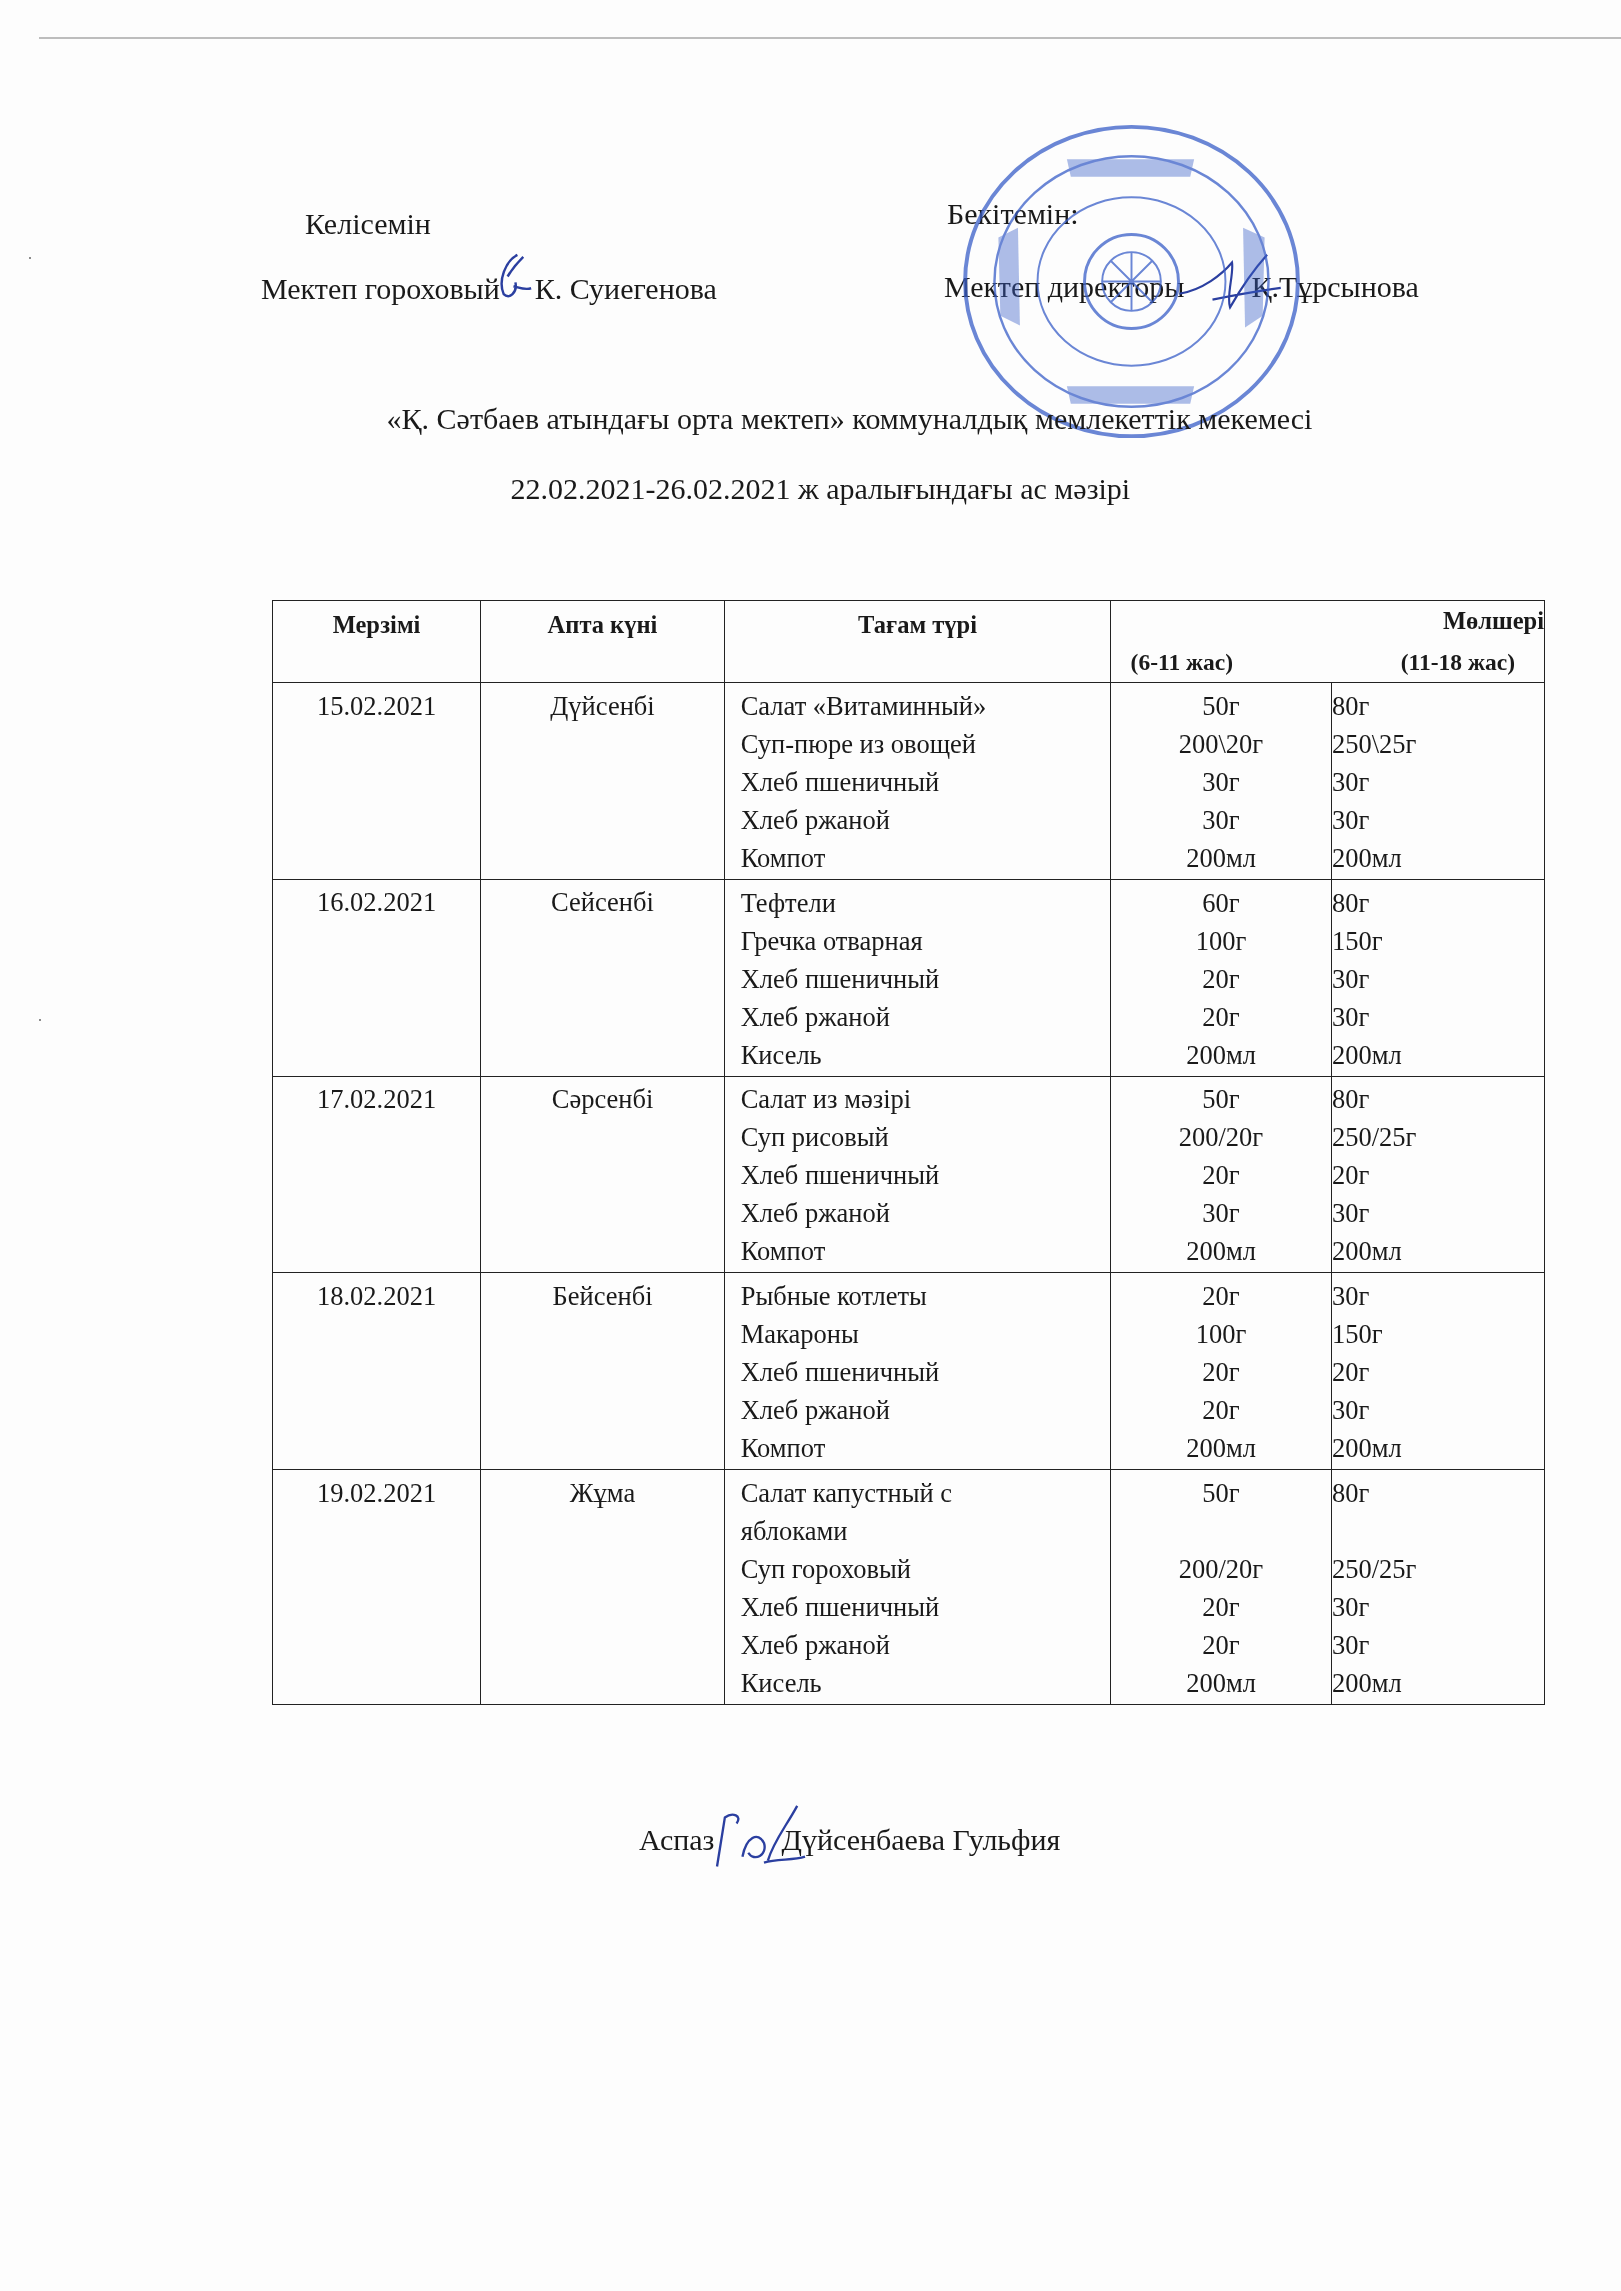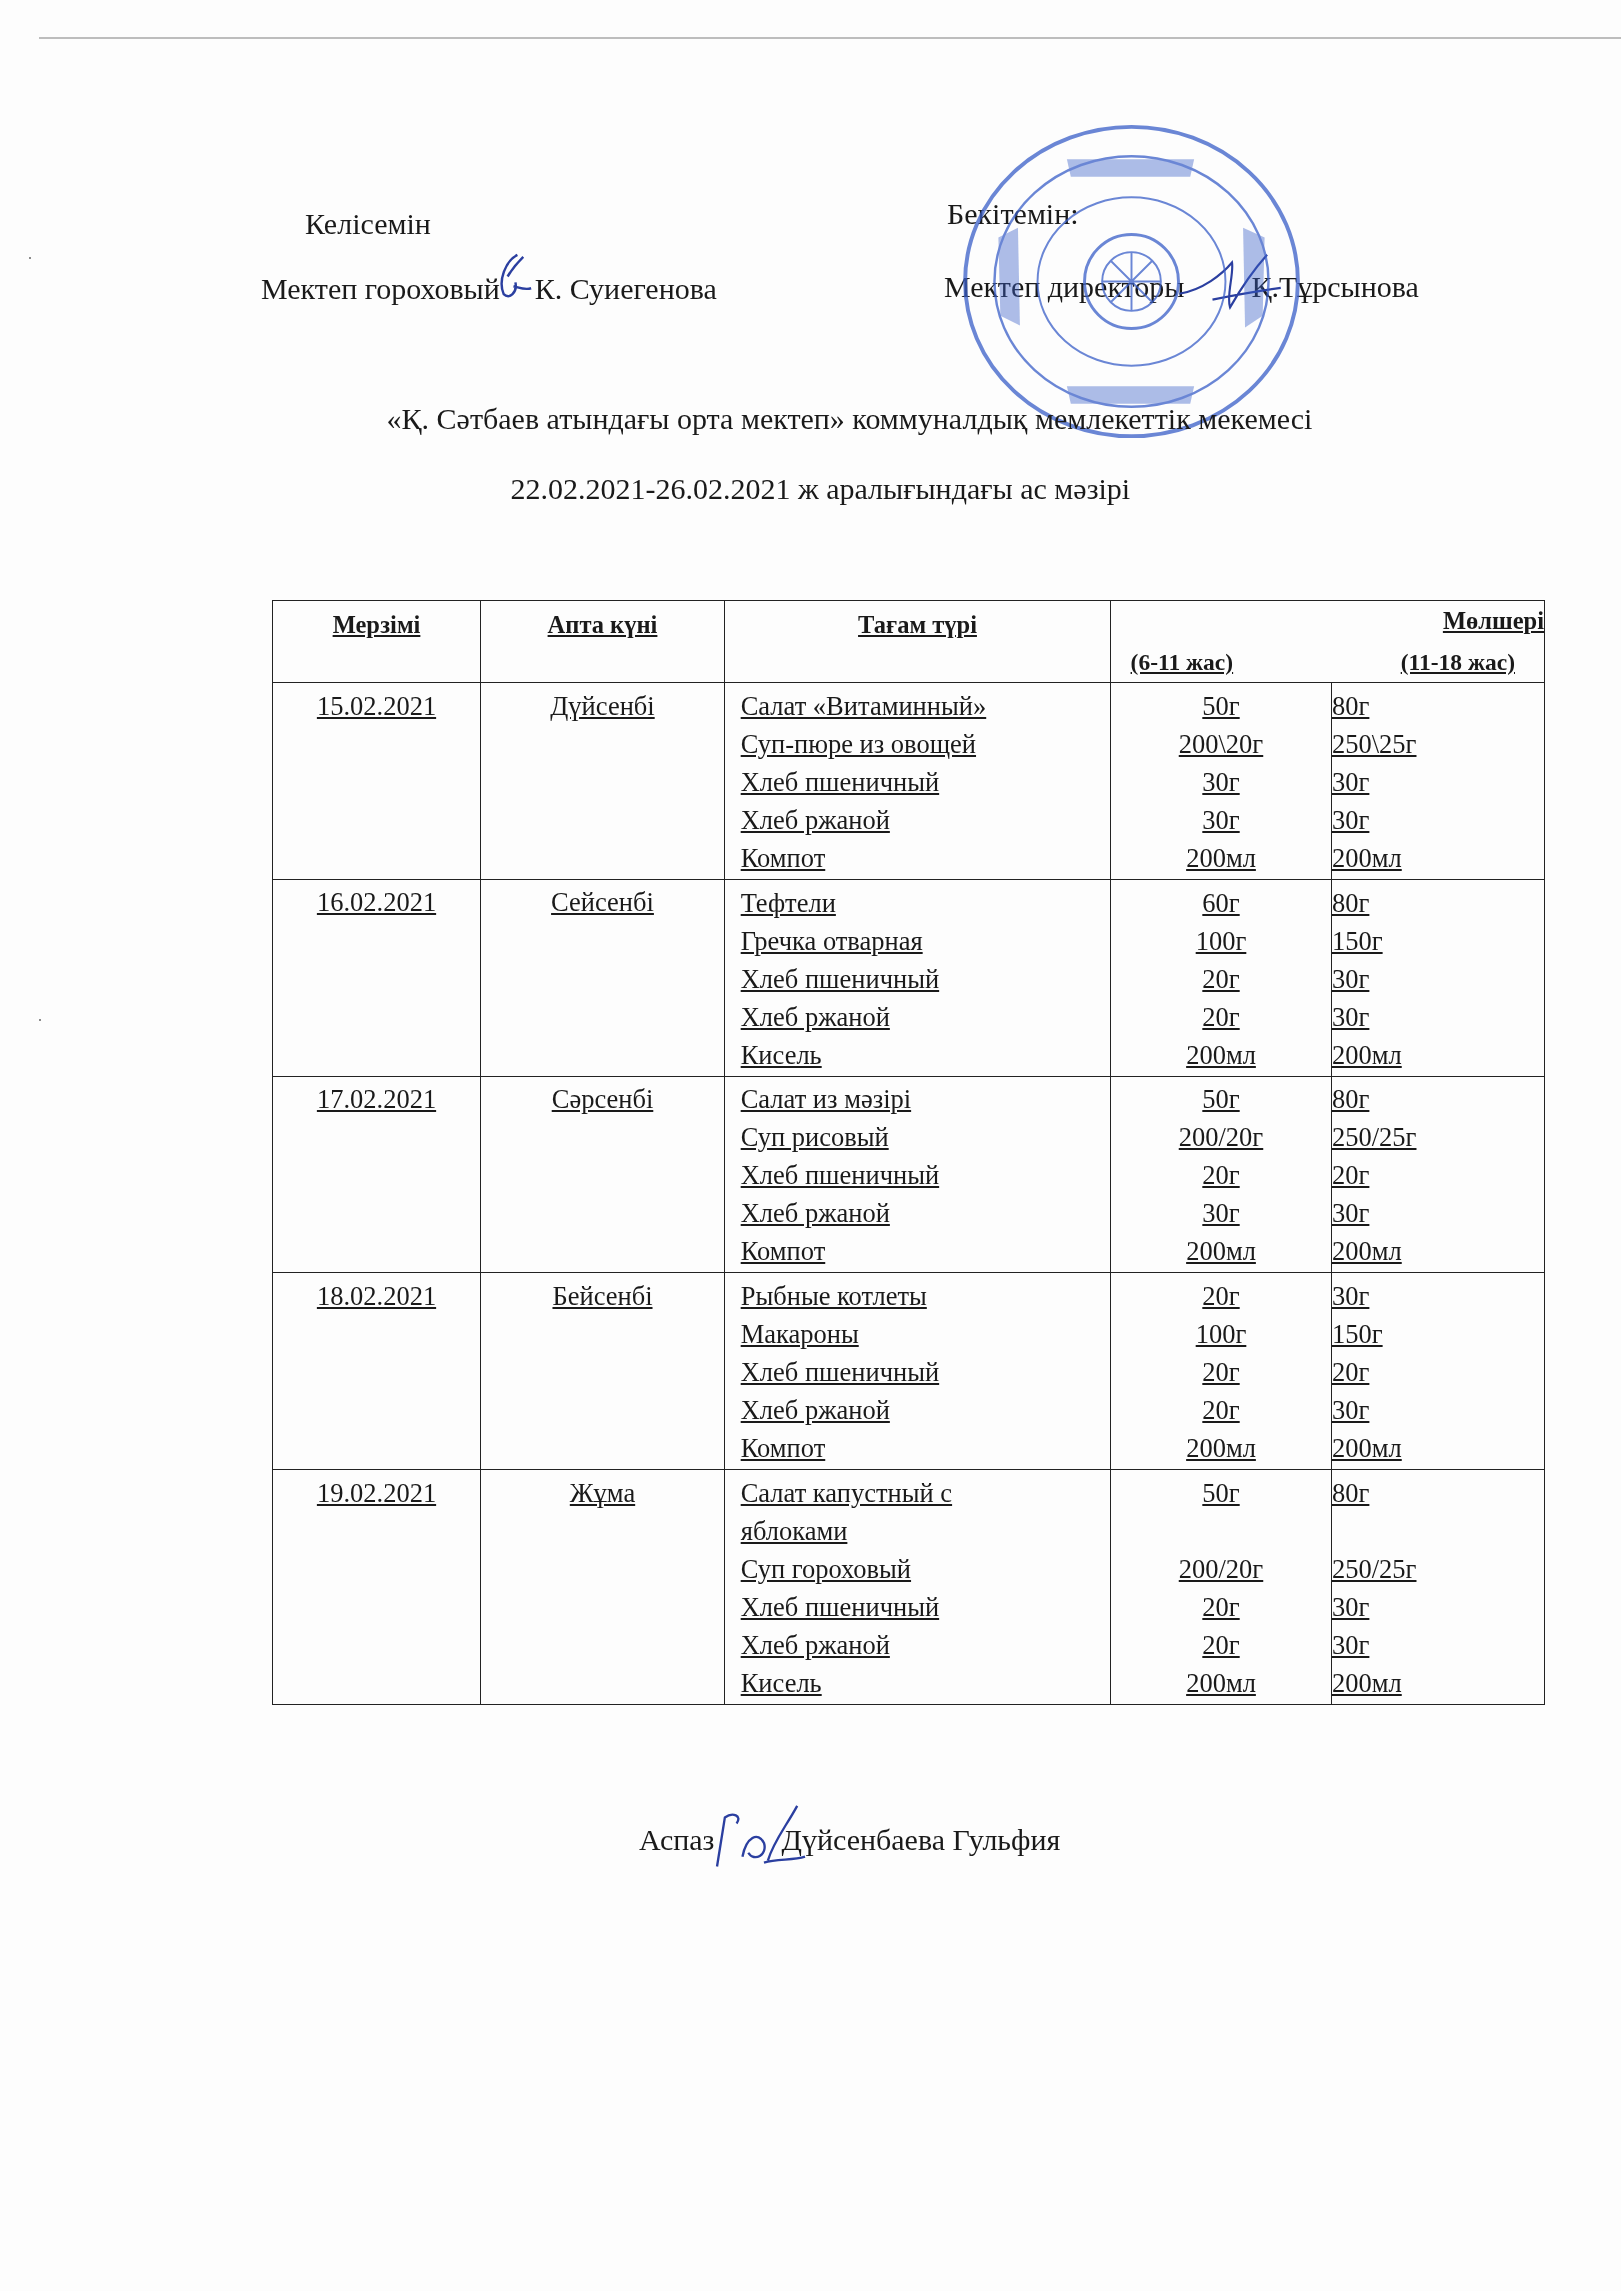--- a/index.html
+++ b/index.html
@@ -29,7 +29,7 @@
 
     table.menu {
       position: absolute; left: 272px; top: 600px; width: 1273px;
-      border-collapse: collapse; font-size: 26.5px; text-decoration: underline;
+      border-collapse: collapse; font-size: 26.5px;
     }
     table.menu td, table.menu th { border: 1.5px solid #222; padding: 0; vertical-align: top; }
     table.menu th { font-weight: bold; font-size: 24.5px; height: 71px; }

